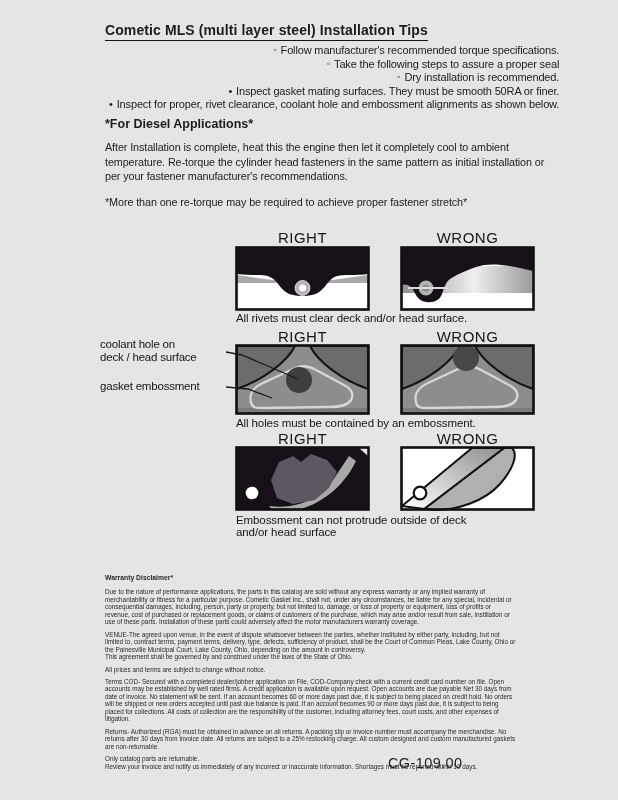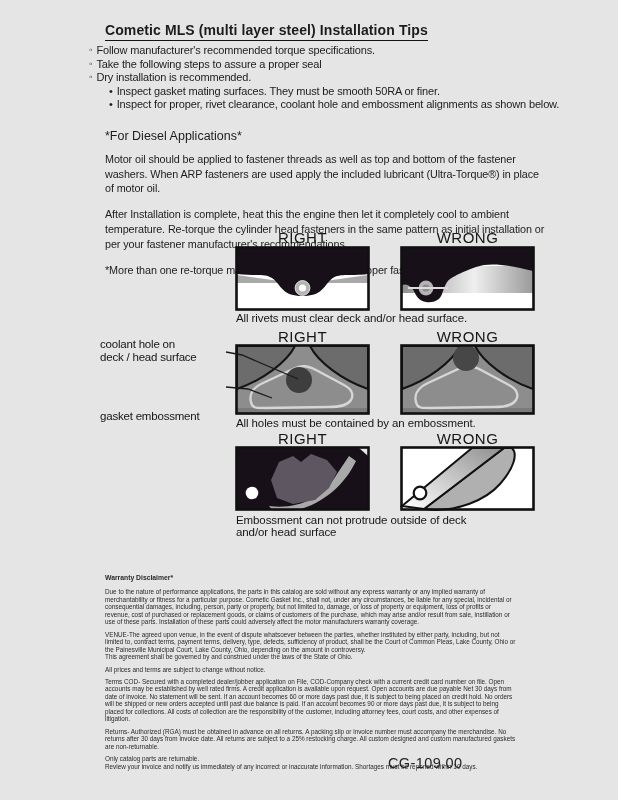--- a/index.html
+++ b/index.html
@@ -13,7 +13,7 @@
     border-bottom:1.6px solid #141414;padding-bottom:2px;display:inline-block;
   }
   .tips{left:89px;top:44px;font-size:11px;line-height:13.6px;letter-spacing:-0.15px;white-space:nowrap;}
-  .bullet,.subbullet{display:block;}
+  .bullet,.subbullet{display:block;text-align:right;}
   .bullet::before{content:"\25E6";margin-right:4px;font-size:10px;position:relative;top:-1px;}
   .subbullet{margin-left:20px;}
   .subbullet::before{content:"\2022";margin-right:4px;}

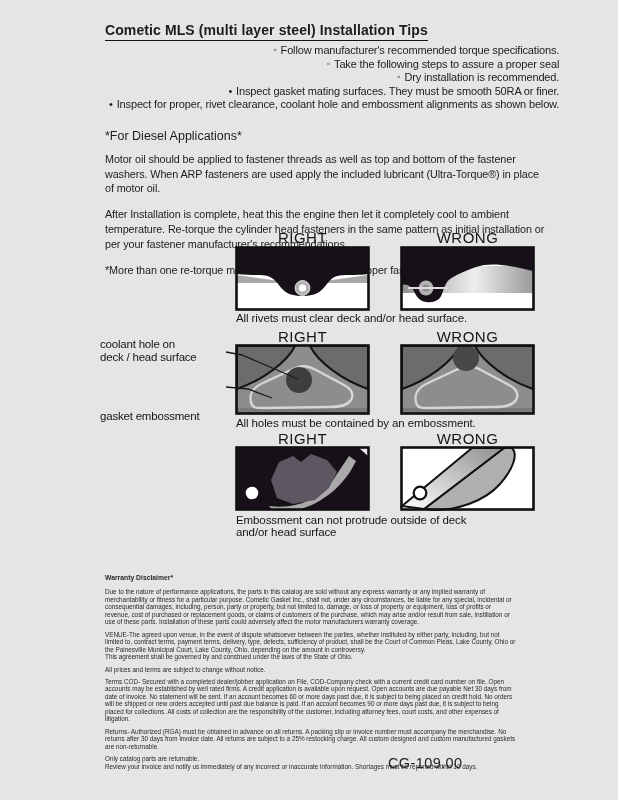--- a/index.html
+++ b/index.html
@@ -18,7 +18,7 @@
   .subbullet{margin-left:20px;}
   .subbullet::before{content:"\2022";margin-right:4px;}
   .diesel{left:105px;top:117px;width:440px;font-size:10.8px;line-height:14.8px;letter-spacing:-0.1px;}
-  .diesel h2{font-size:12.5px;font-weight:normal;margin:12px 0 8px 0;letter-spacing:0;}
+  .diesel h2{font-size:12.5px;font-weight:bold;margin:0 0 8px 0;letter-spacing:0;}
   .diesel p{margin:0 0 11px 0;}
   .fig-header{width:135px;text-align:center;font-size:15px;letter-spacing:0.5px;color:#161616;}
   .panel{display:block;}

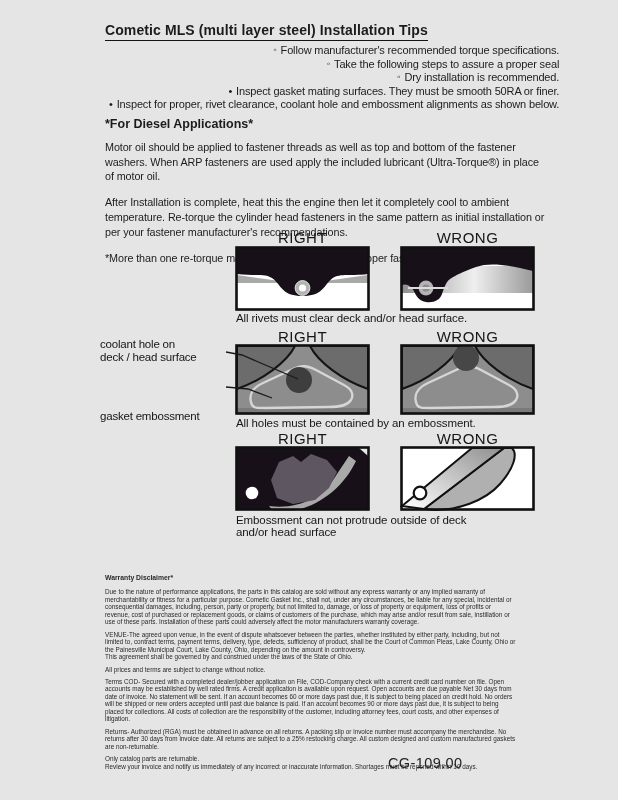--- a/index.html
+++ b/index.html
@@ -47,7 +47,6 @@
 
   <div class="abs diesel">
     <h2>*For Diesel Applications*</h2>
-    <p>Motor oil should be applied to fastener threads as well as top and bottom of the fastener washers. When ARP fasteners are used apply the included lubricant (Ultra-Torque®) in place of motor oil.</p>
     <p>After Installation is complete, heat this the engine then let it completely cool to ambient temperature. Re-torque the cylinder head fasteners in the same pattern as initial installation or per your fastener manufacturer's recommendations.</p>
     <p>*More than one re-torque may be required to achieve proper fastener stretch*</p>
   </div>

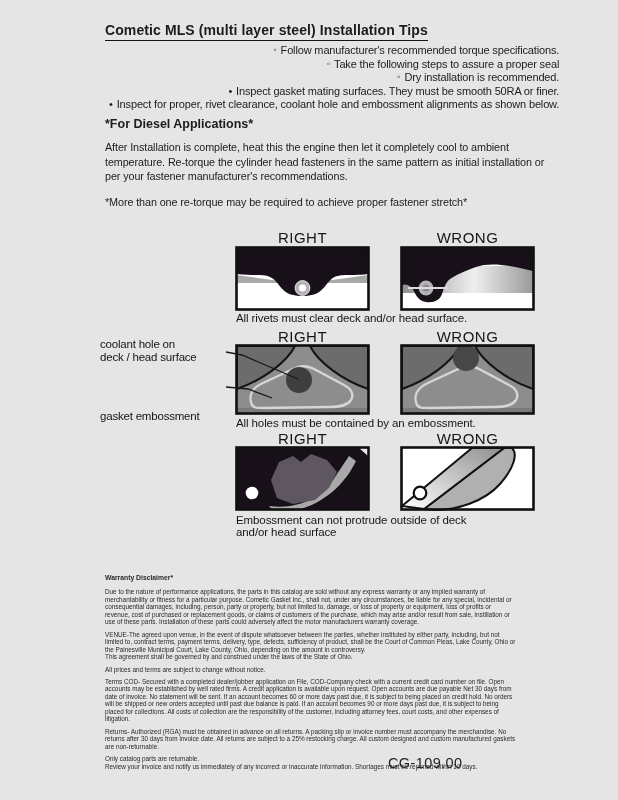--- a/index.html
+++ b/index.html
@@ -88,7 +88,7 @@
     <span>coolant hole on</span><br>
     <span>deck / head surface</span>
   </div>
-  <div class="abs anno" style="left:100px;top:380px;margin-top:30px;">gasket embossment</div>
+  <div class="abs anno" style="left:100px;top:380px;">gasket embossment</div>
 
   <div class="abs fig-header" style="left:235px;top:328px;">RIGHT</div>
   <div class="abs fig-header" style="left:400px;top:328px;">WRONG</div>

